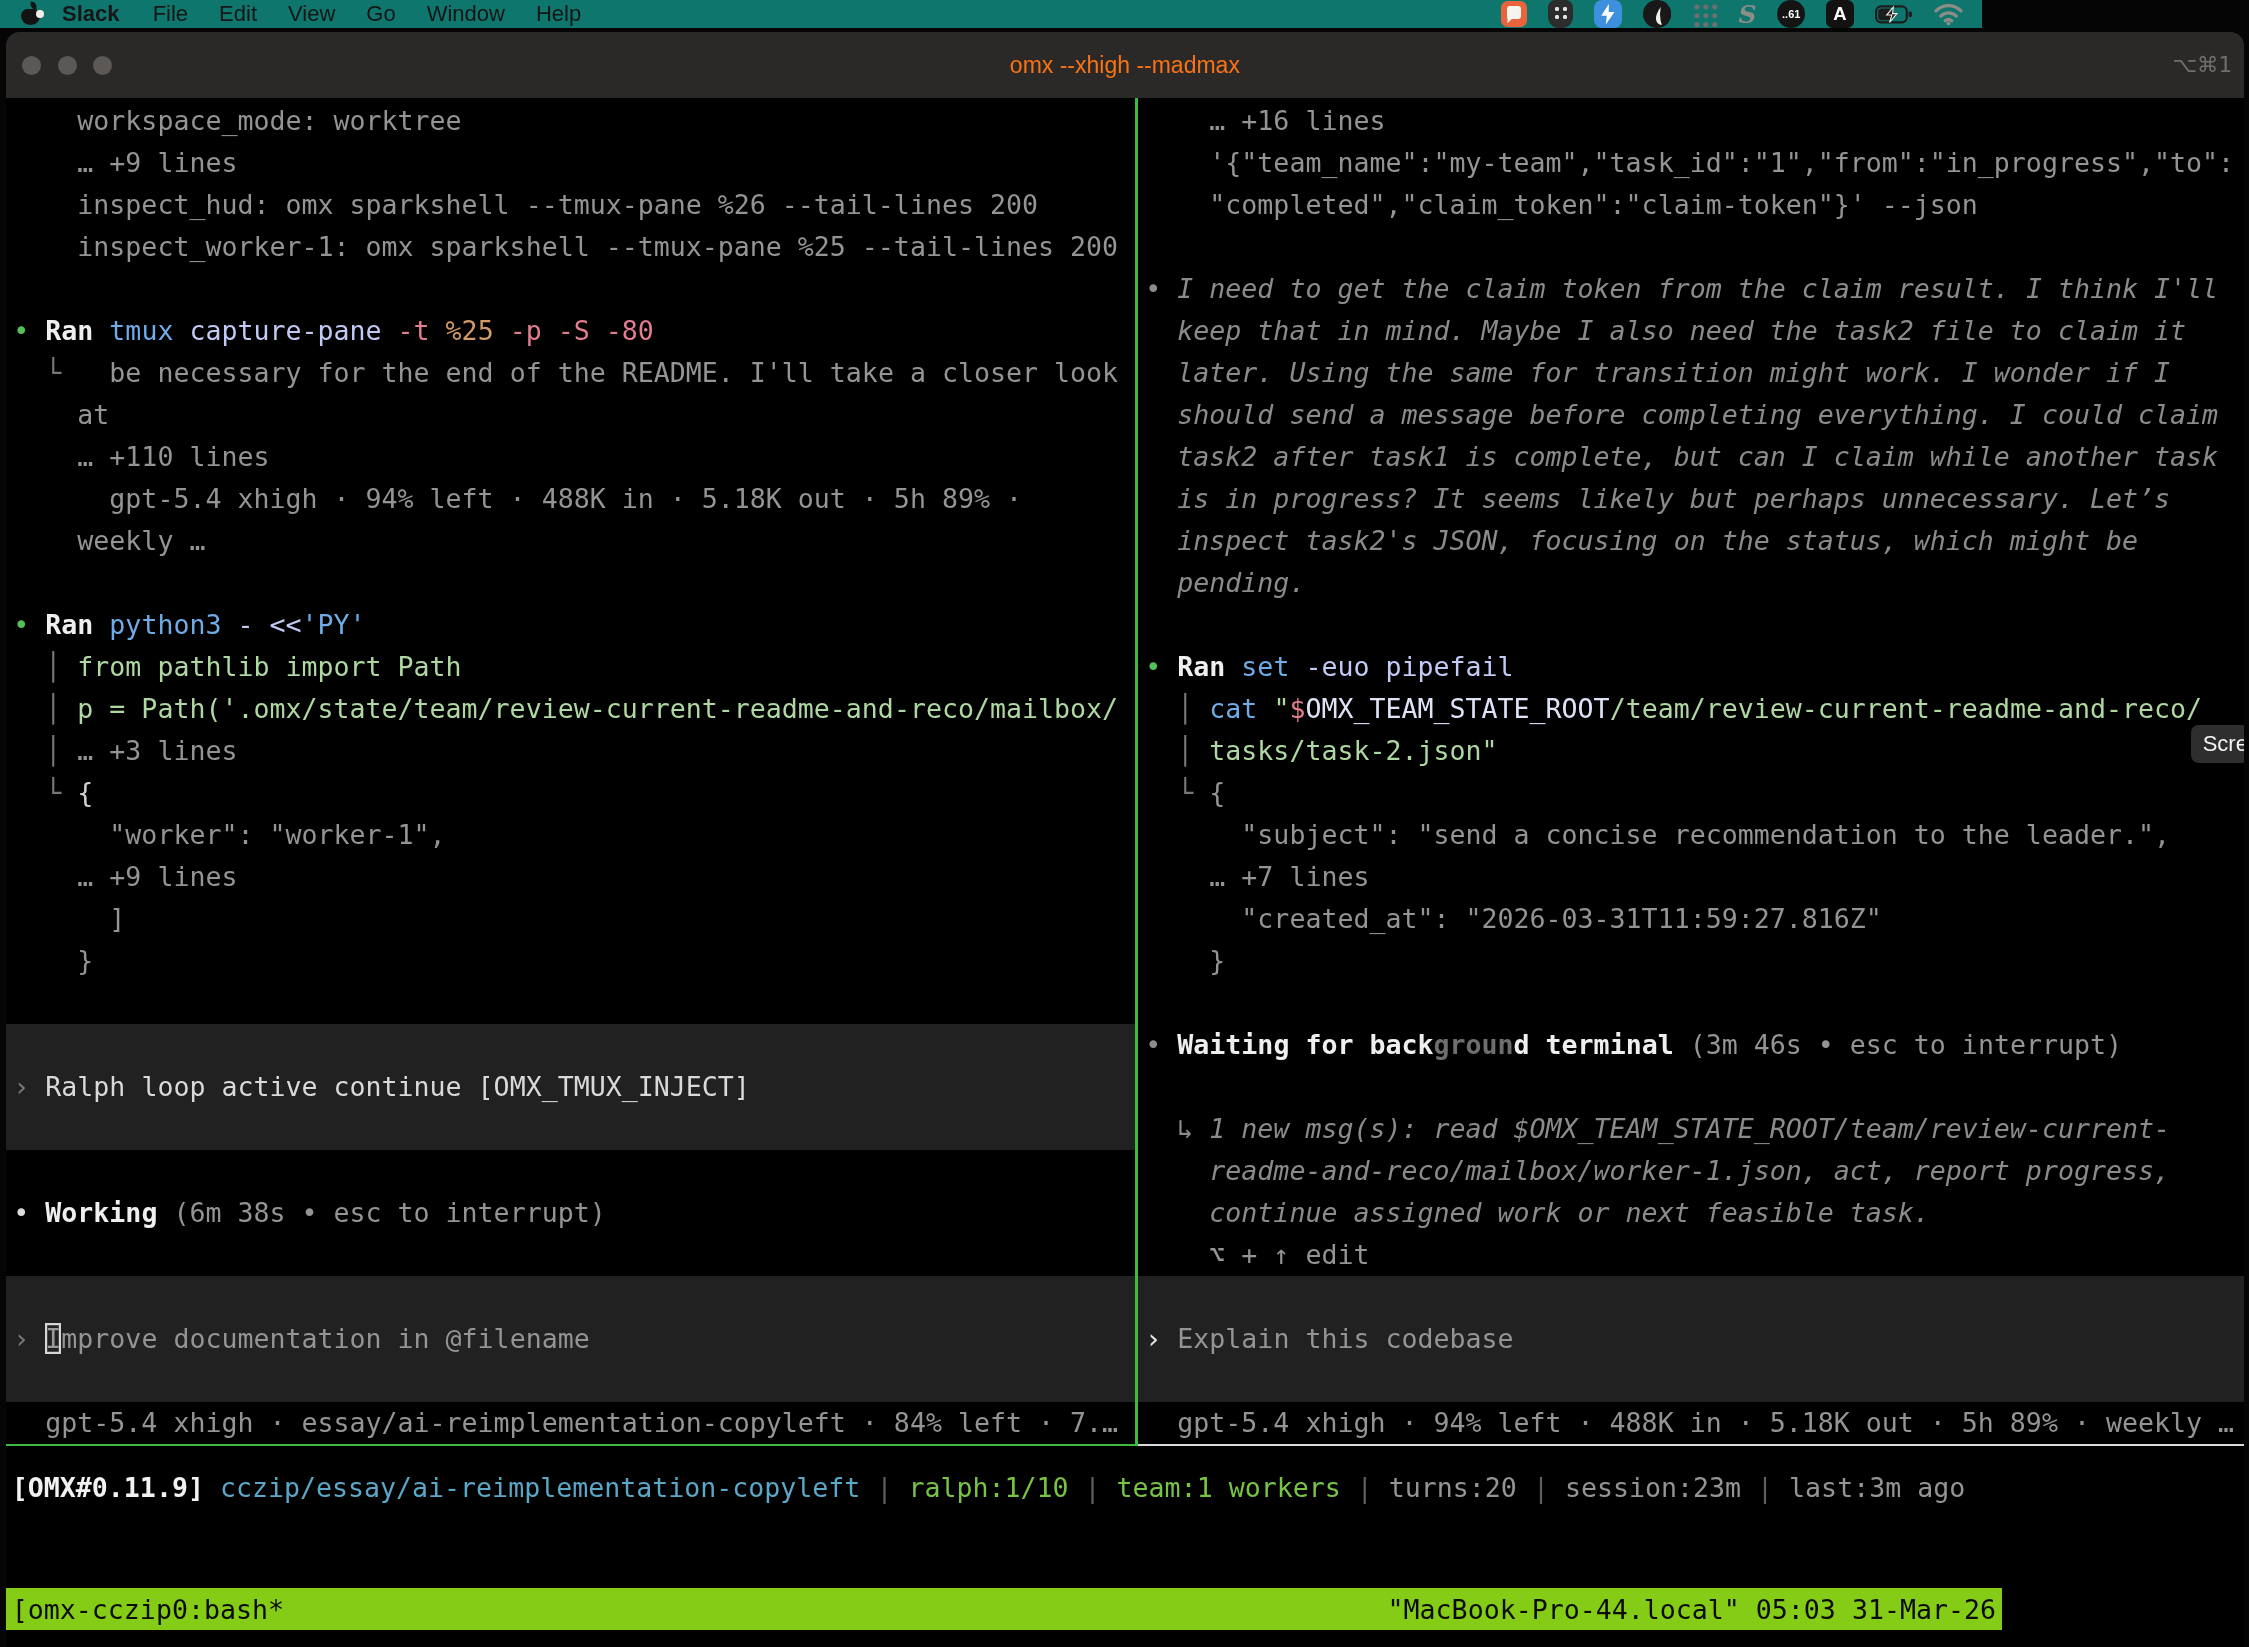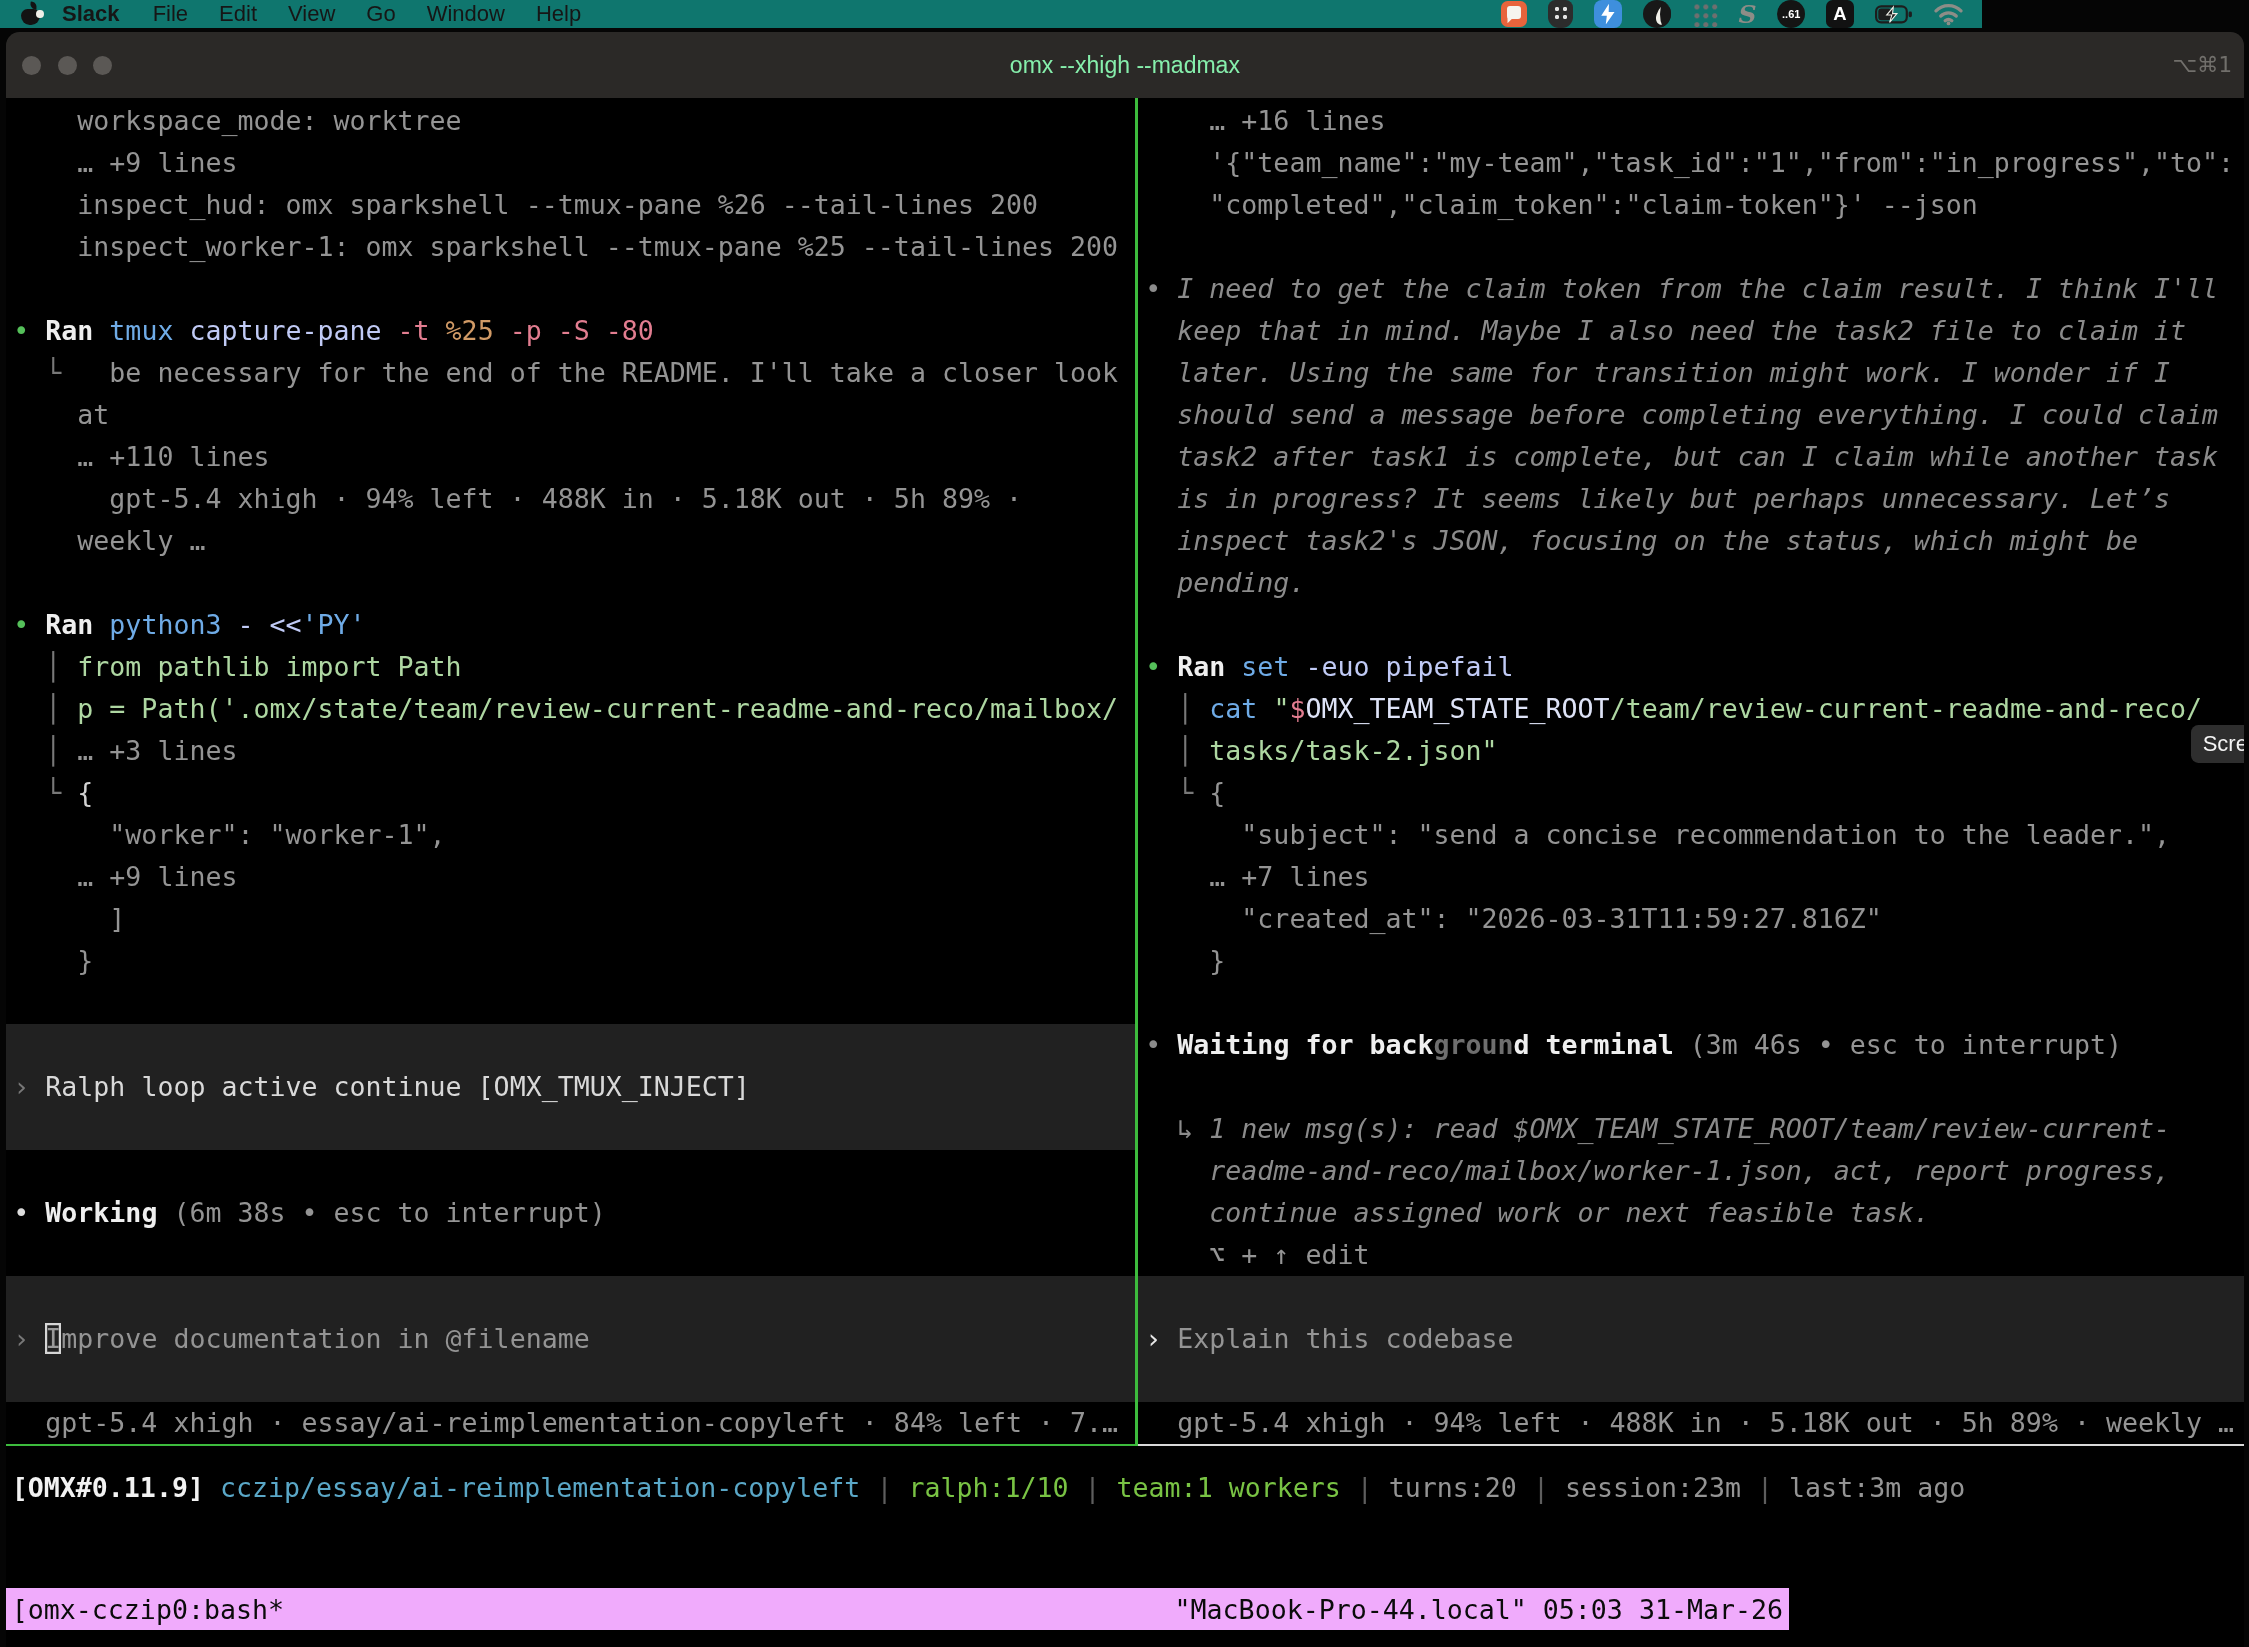--- a/index.html
+++ b/index.html
@@ -52,7 +52,7 @@
   .tl{position:absolute;top:23.6px;width:19px;height:19px;border-radius:50%;background:#5b5855;}
   .tl.c1{left:16px;} .tl.c2{left:52px;} .tl.c3{left:87px;}
   .win-title{position:absolute;left:0;top:0;width:100%;height:66px;line-height:66px;text-align:center;
-     font-family:"Liberation Sans",sans-serif;font-size:23px;font-weight:500;color:#86efac;}
+     font-family:"Liberation Sans",sans-serif;font-size:23px;font-weight:500;color:#f97316;}
   .win-shortcut{position:absolute;right:11.8px;top:0;height:66px;line-height:66px;
      font-family:"DejaVu Sans",sans-serif;font-size:21.4px;color:#716f6b;}
 

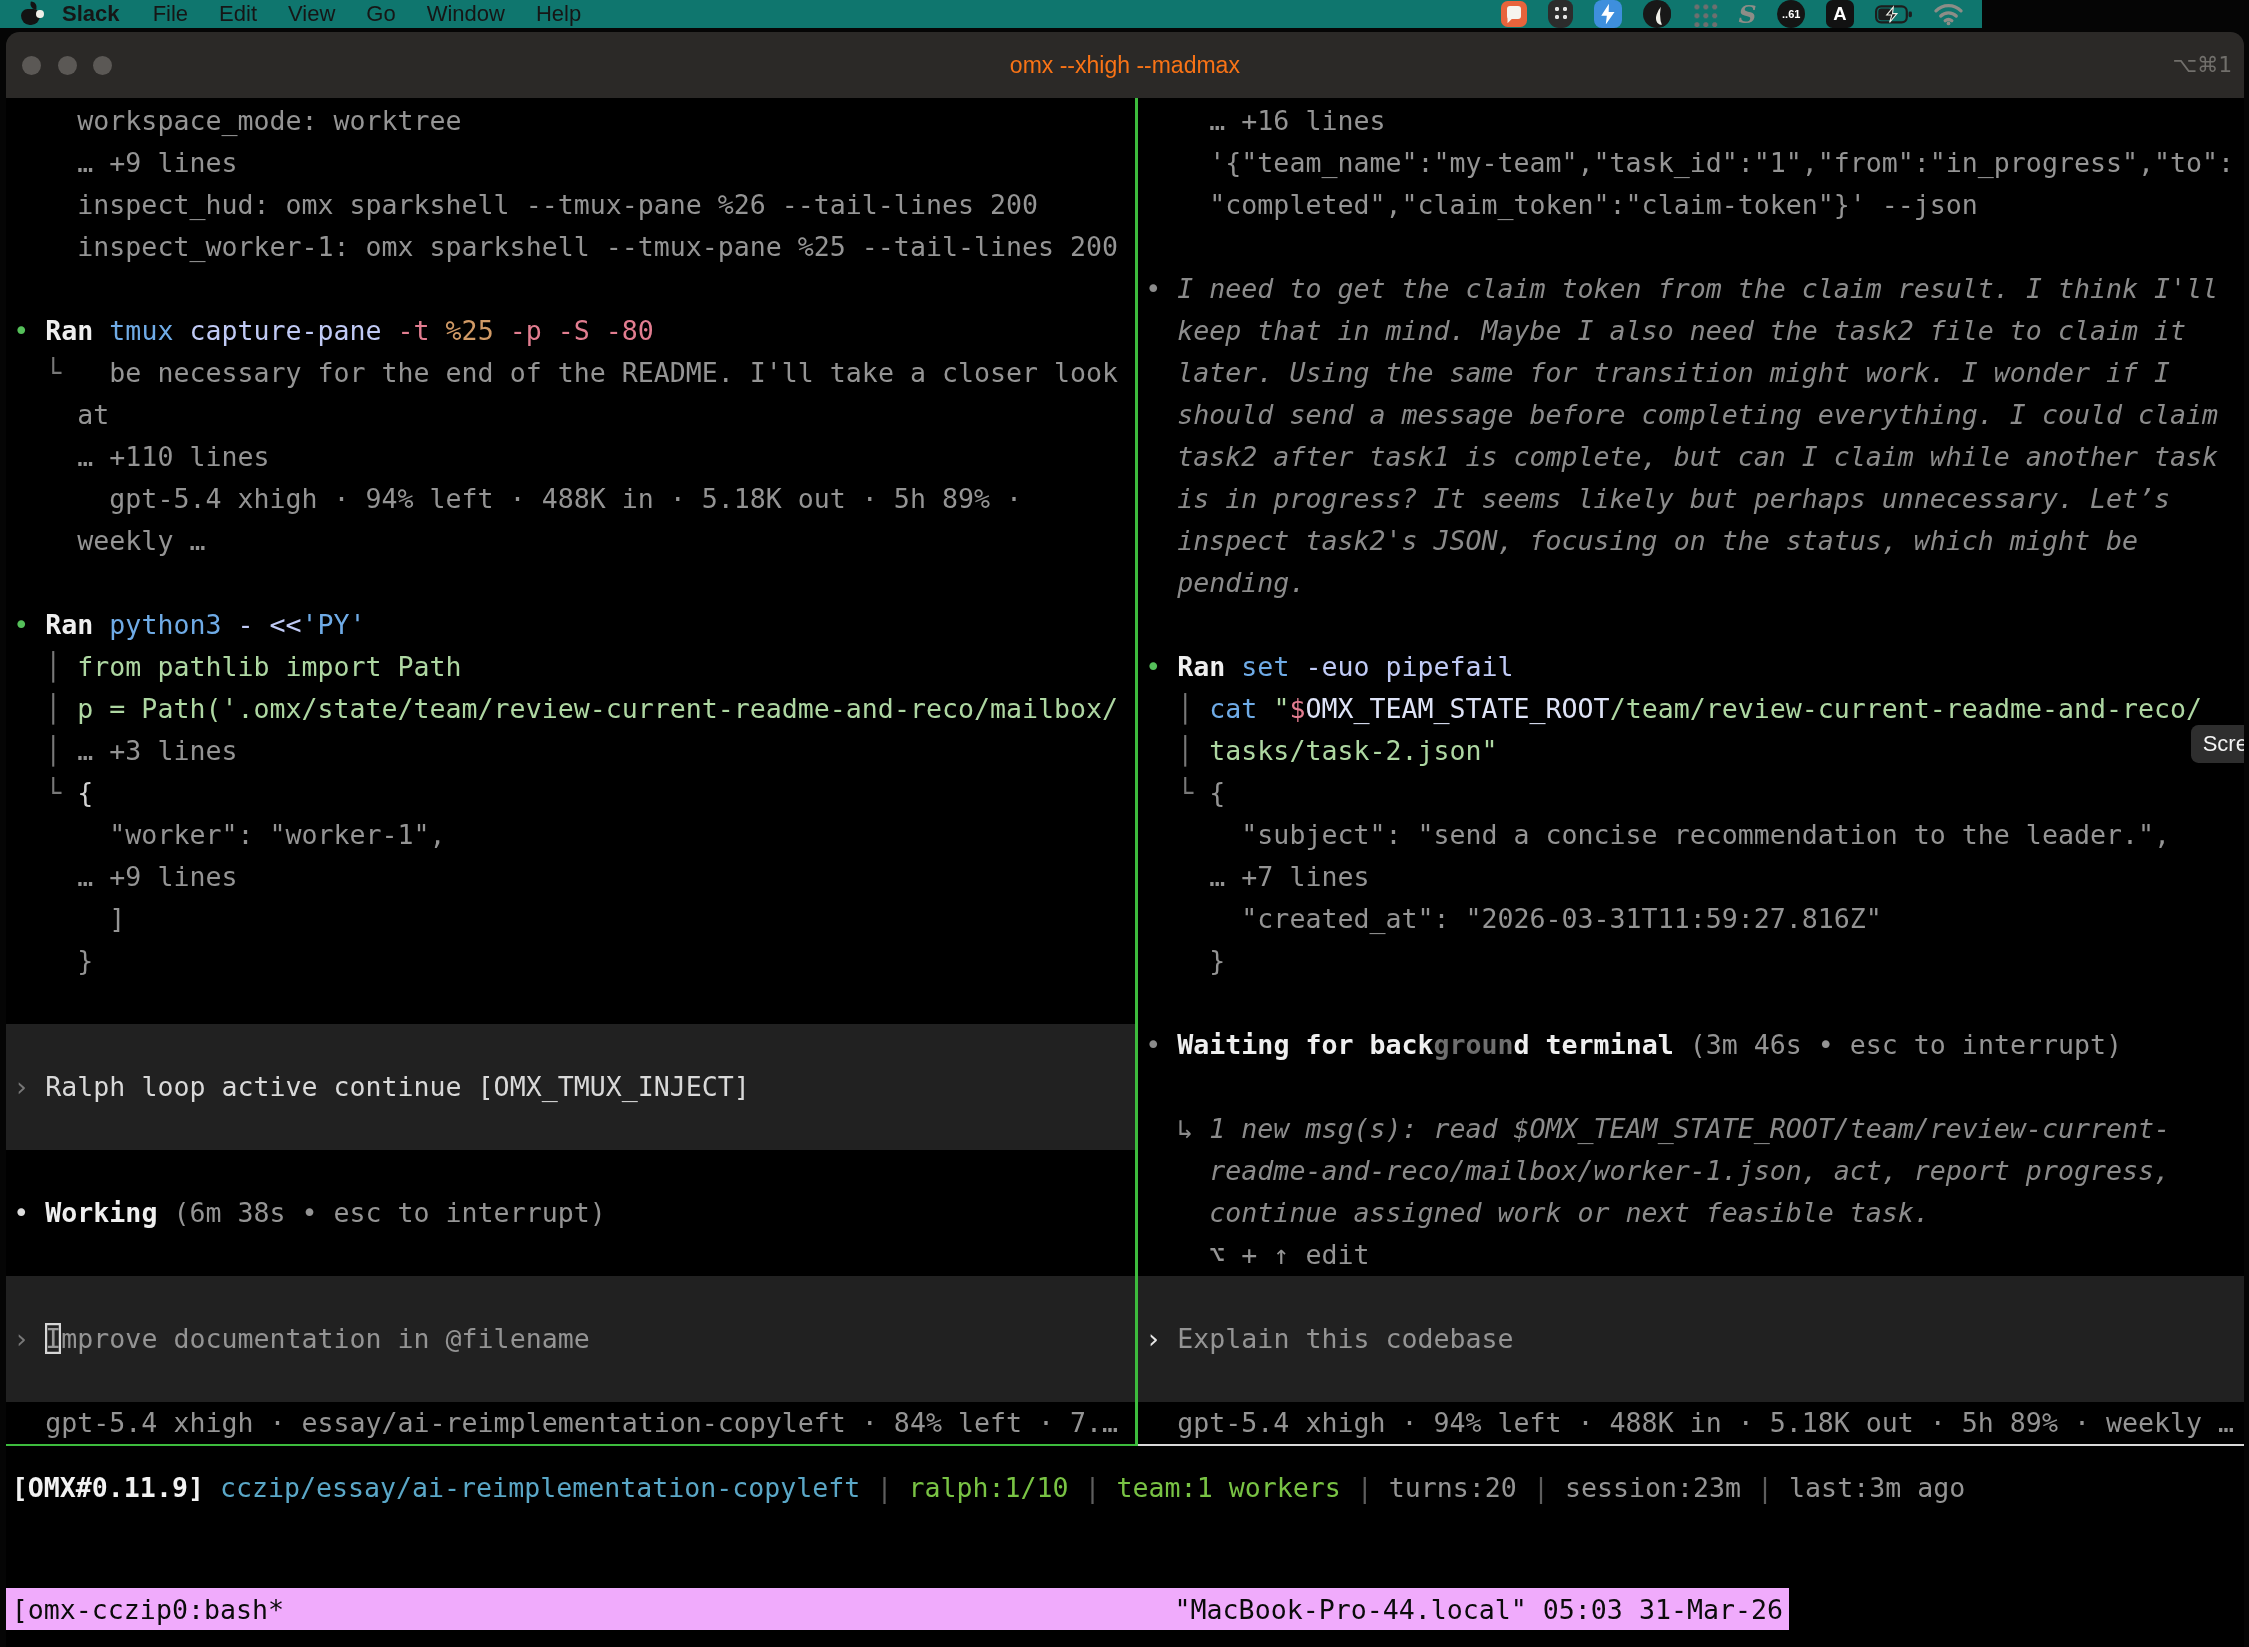--- a/index.html
+++ b/index.html
@@ -79,7 +79,7 @@
   .s-cursor{color:#9a9a9a;box-shadow:inset 0 0 0 2.2px #d6d6d6;}
 
   .omx-status{position:absolute;left:5.9px;top:1369px;width:2222px;}
-  .tmux-bar{position:absolute;left:0;top:1490px;width:1783px;height:42px;background:#f0abfc;
+  .tmux-bar{position:absolute;left:0;top:1490px;width:1996px;height:42px;background:#84cc16;
      display:flex;justify-content:space-between;align-items:center;padding:0 5.9px;box-sizing:border-box;}
   .tmux-bar span{font-size:26.6px;color:#0b0b0b;white-space:pre;}
 

